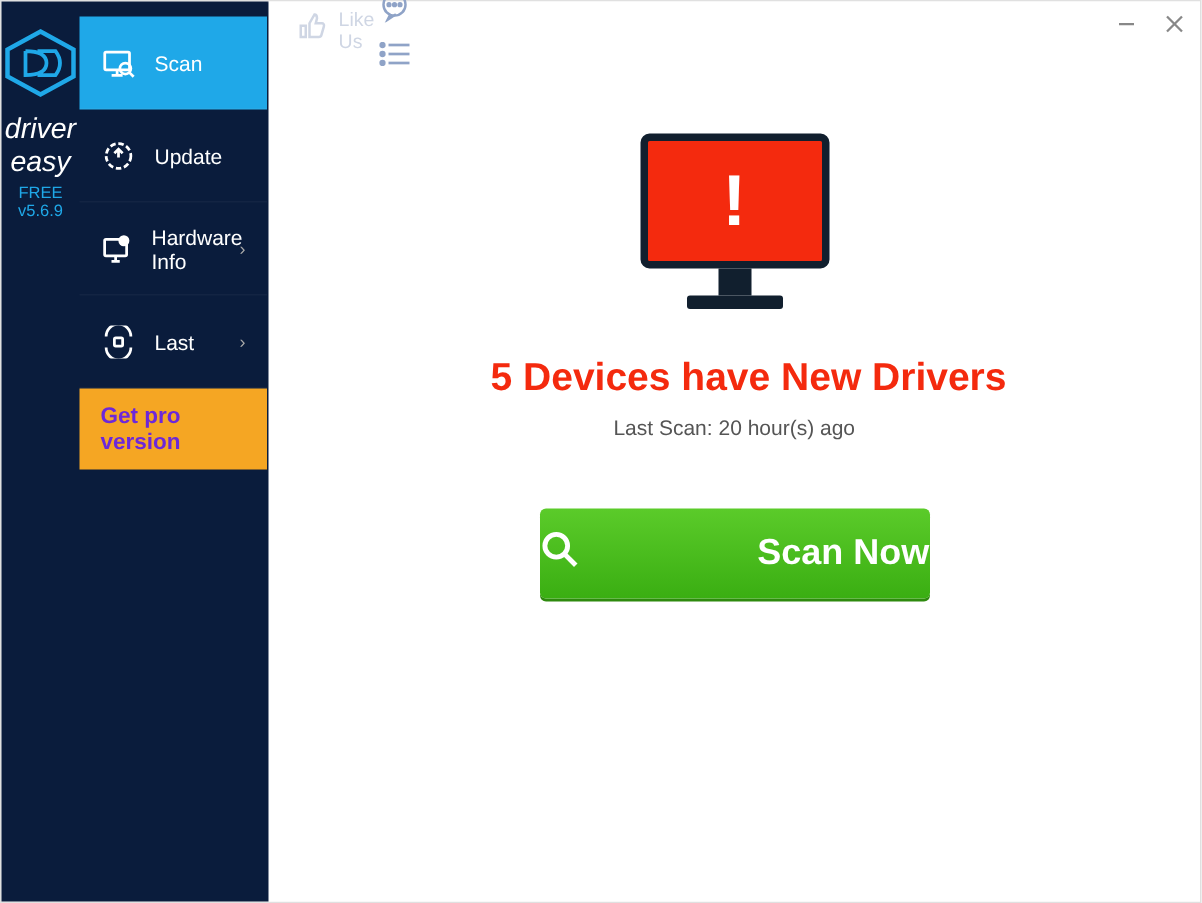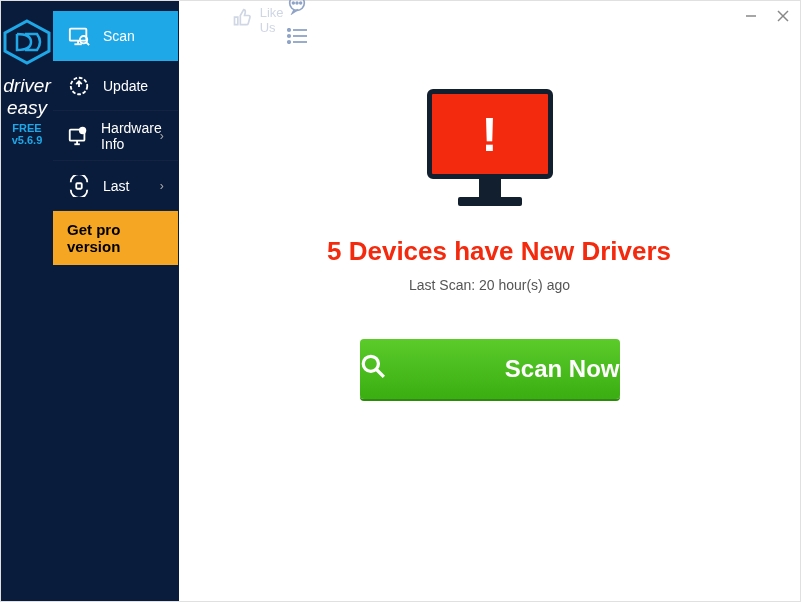--- a/index.html
+++ b/index.html
@@ -19,7 +19,7 @@
 .nav-icon { width: 24px; height: 24px; display: flex; align-items: center; justify-content: center; }
 .pro-btn { background: #f5a623; color: #000000; height: 54px; display: flex; align-items: center; padding: 0 14px; font-weight: bold; font-size: 15px; cursor: pointer; }
 .spacer { flex: 1; }
-.bottom-bar { height: 36px; display: flex; align-items: center; padding: 0 6px; border-top: 1px solid rgba(255,255,255,0.06); margin-left: 48px; }
+.bottom-bar { height: 36px; display: flex; align-items: center; padding: 0 20px; border-top: 1px solid rgba(255,255,255,0.06); }
 .like { display: flex; align-items: center; gap: 8px; cursor: pointer; color: #cfd6e4; font-size: 13px; }
 .bottom-right { margin-left: auto; display: flex; flex-direction: column; gap: 6px; align-items: center; }
 .feedback-icon, .menu-icon { width: 26px; height: 26px; display: flex; align-items: center; justify-content: center; cursor: pointer; color: #8fa3c7; }

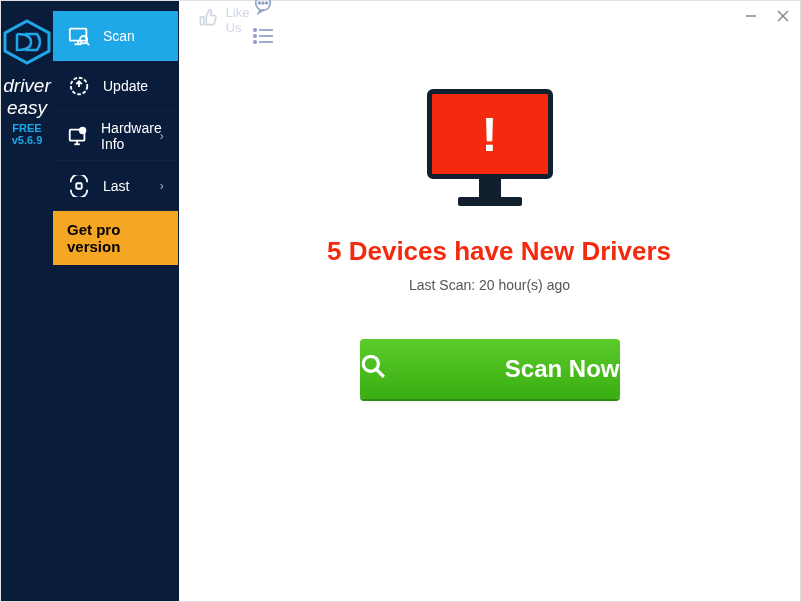--- a/index.html
+++ b/index.html
@@ -12,7 +12,7 @@
 .brand-name { color: #fff; font-size: 19px; font-style: italic; margin-top: 6px; font-weight: 500; }
 .version { color: #1fa8e8; font-size: 11px; margin-top: 3px; font-weight: bold; }
 .nav { margin-top: 10px; }
-.nav-item { height: 50px; display: flex; align-items: center; padding: 0 14px; cursor: pointer; position: relative; border-bottom: 1px solid rgba(255,255,255,0.04); }
+.nav-item { height: 62px; display: flex; align-items: center; padding: 0 14px; cursor: pointer; position: relative; border-bottom: 1px solid rgba(255,255,255,0.04); }
 .nav-item.active { background: #1fa8e8; }
 .nav-item .nav-label { margin-left: 12px; font-size: 14px; color: #fff; }
 .nav-item .chev { position: absolute; right: 14px; color: #aaa; font-size: 12px; }

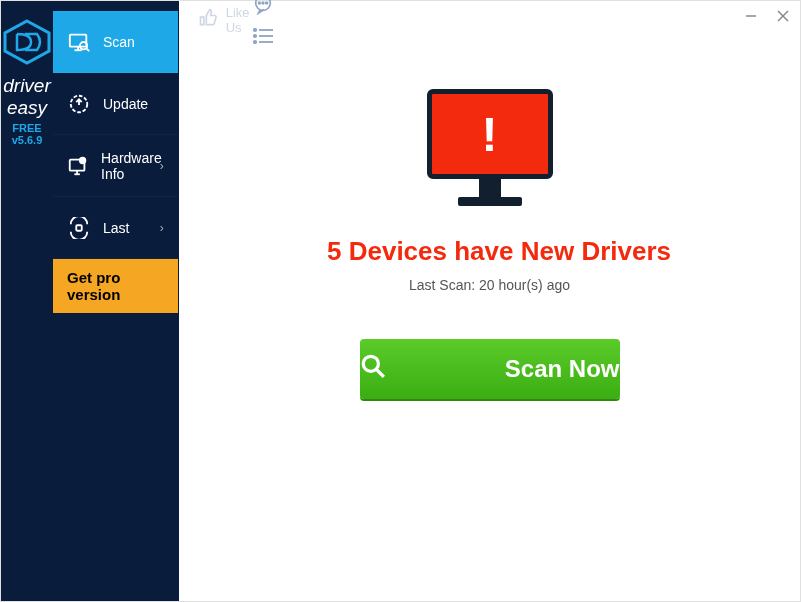--- a/index.html
+++ b/index.html
@@ -10,7 +10,7 @@
 .sidebar { width: 178px; background: #0a1c3c; display: flex; flex-direction: row; color: #fff; position: relative; }
 .logo-area { padding: 18px 0 12px 0; text-align: center; }
 .brand-name { color: #fff; font-size: 19px; font-style: italic; margin-top: 6px; font-weight: 500; }
-.version { color: #1fa8e8; font-size: 11px; margin-top: 3px; font-weight: bold; }
+.version { color: #1fa8e8; font-size: 11px; margin-top: 3px; font-weight: normal; }
 .nav { margin-top: 10px; }
 .nav-item { height: 62px; display: flex; align-items: center; padding: 0 14px; cursor: pointer; position: relative; border-bottom: 1px solid rgba(255,255,255,0.04); }
 .nav-item.active { background: #1fa8e8; }

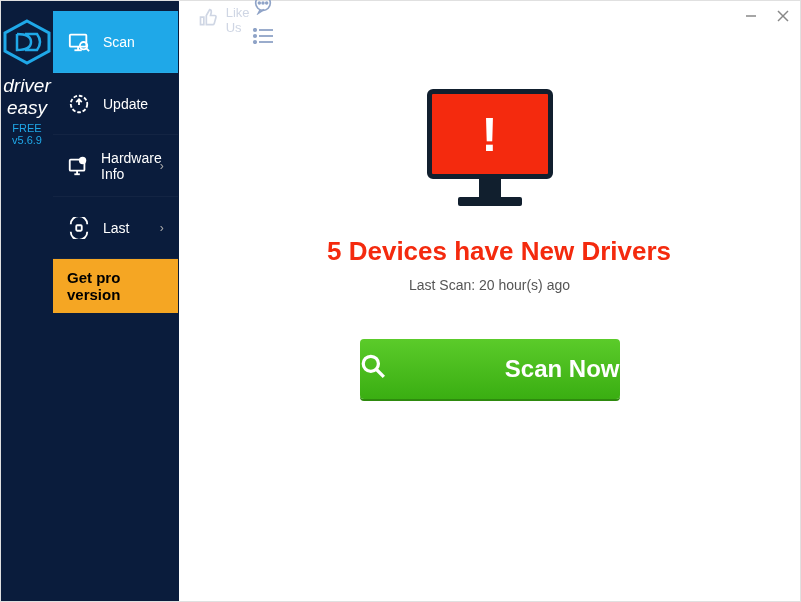--- a/index.html
+++ b/index.html
@@ -17,7 +17,7 @@
 .nav-item .nav-label { margin-left: 12px; font-size: 14px; color: #fff; }
 .nav-item .chev { position: absolute; right: 14px; color: #aaa; font-size: 12px; }
 .nav-icon { width: 24px; height: 24px; display: flex; align-items: center; justify-content: center; }
-.pro-btn { background: #f5a623; color: #000000; height: 54px; display: flex; align-items: center; padding: 0 14px; font-weight: bold; font-size: 15px; cursor: pointer; }
+.pro-btn { background: #f5a623; color: #6d28d9; height: 54px; display: flex; align-items: center; padding: 0 14px; font-weight: bold; font-size: 15px; cursor: pointer; }
 .spacer { flex: 1; }
 .bottom-bar { height: 36px; display: flex; align-items: center; padding: 0 20px; border-top: 1px solid rgba(255,255,255,0.06); }
 .like { display: flex; align-items: center; gap: 8px; cursor: pointer; color: #cfd6e4; font-size: 13px; }

